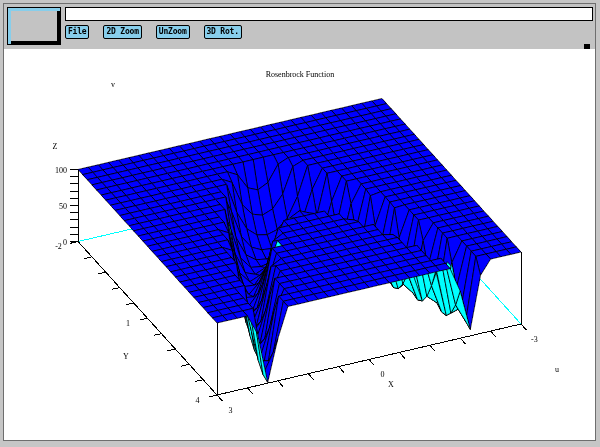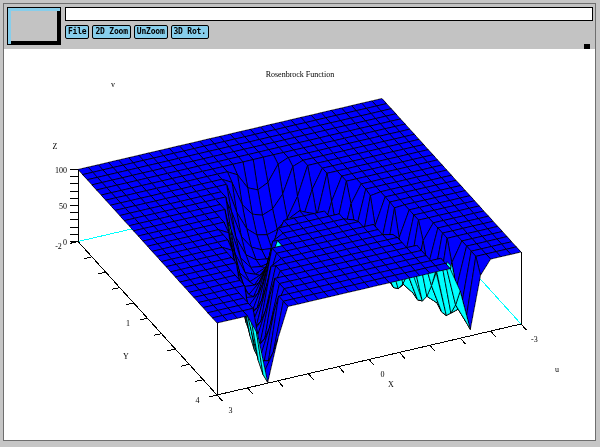--- a/index.html
+++ b/index.html
@@ -14,7 +14,7 @@
        border-right:3px solid #000;border-bottom:3px solid #000;}
   .message-bar{position:absolute;left:61px;top:2.5px;width:526px;height:12px;background:#fff;
        border:1.5px solid #000;}
-  .btn-row{position:absolute;left:61px;top:21px;height:14px;display:flex;gap:3px;}
+  .btn-row{position:absolute;left:61px;top:21px;height:14px;display:flex;gap:14px;}
   .tbtn{height:14px;box-sizing:border-box;background:#87ceeb;border:1px solid #000;
        border-radius:2px;font:bold 8px "DejaVu Sans Mono",monospace;color:#000;
        padding:0 2px;line-height:11px;display:inline-block;letter-spacing:-0.2px;}

